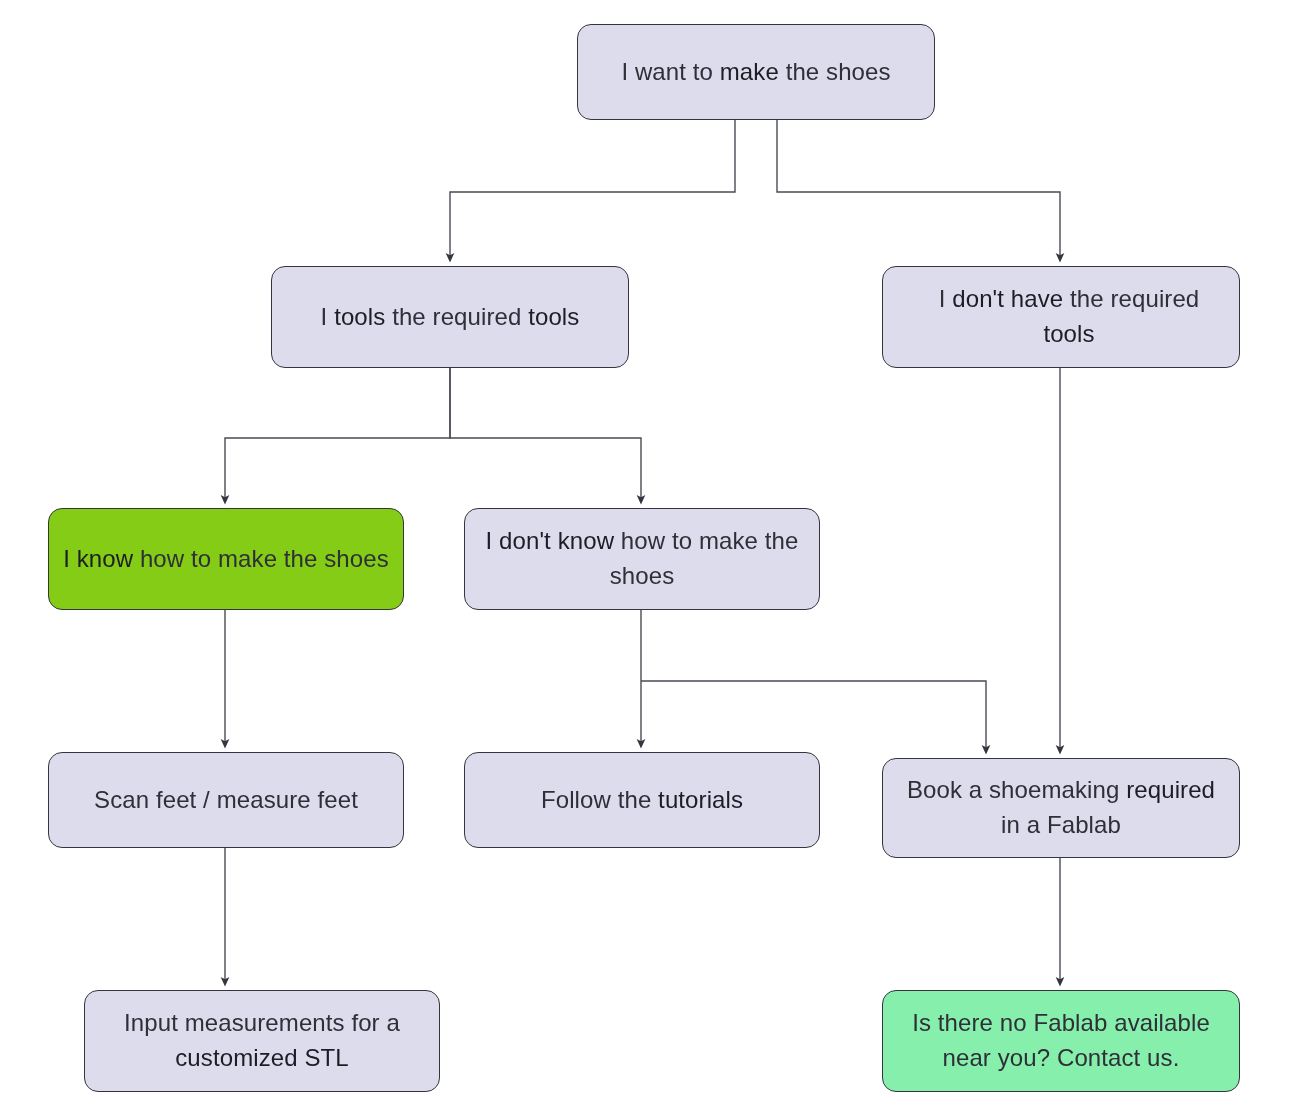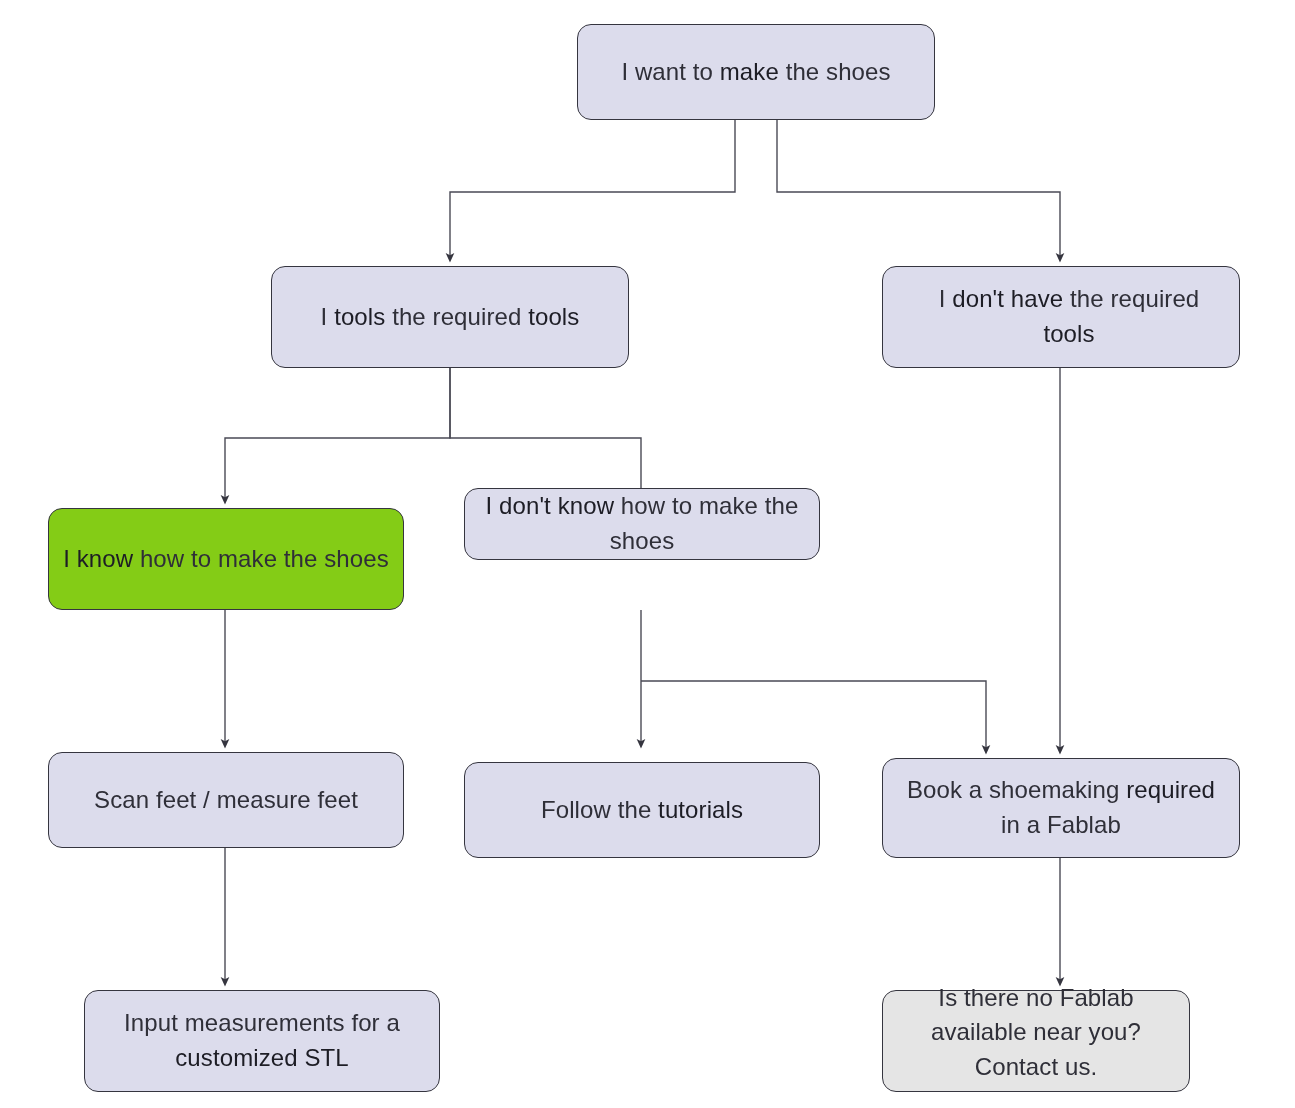--- a/index.html
+++ b/index.html
@@ -69,7 +69,7 @@
       <div class="node" style="left: 48px; top: 508px; width: 356px; height: 102px; background: #84cc16; border-color: rgb(53, 53, 63); color: rgb(47, 47, 56);">
         <span class="txt"><b>I know</b> how to make the shoes</span>
       </div>
-      <div class="node" style="left: 464px; top: 488px; width: 356px; height: 72px; background: rgb(220, 220, 236); border-color: rgb(53, 53, 63); color: rgb(47, 47, 56);">
+      <div class="node" style="left: 464px; top: 508px; width: 356px; height: 102px; background: rgb(220, 220, 236); border-color: rgb(53, 53, 63); color: rgb(47, 47, 56);">
         <span class="txt"><b>I don't know</b> how to make the shoes</span>
       </div>
       <div class="node" style="left: 48px; top: 752px; width: 356px; height: 96px; background: rgb(220, 220, 236); border-color: rgb(53, 53, 63); color: rgb(47, 47, 56);">

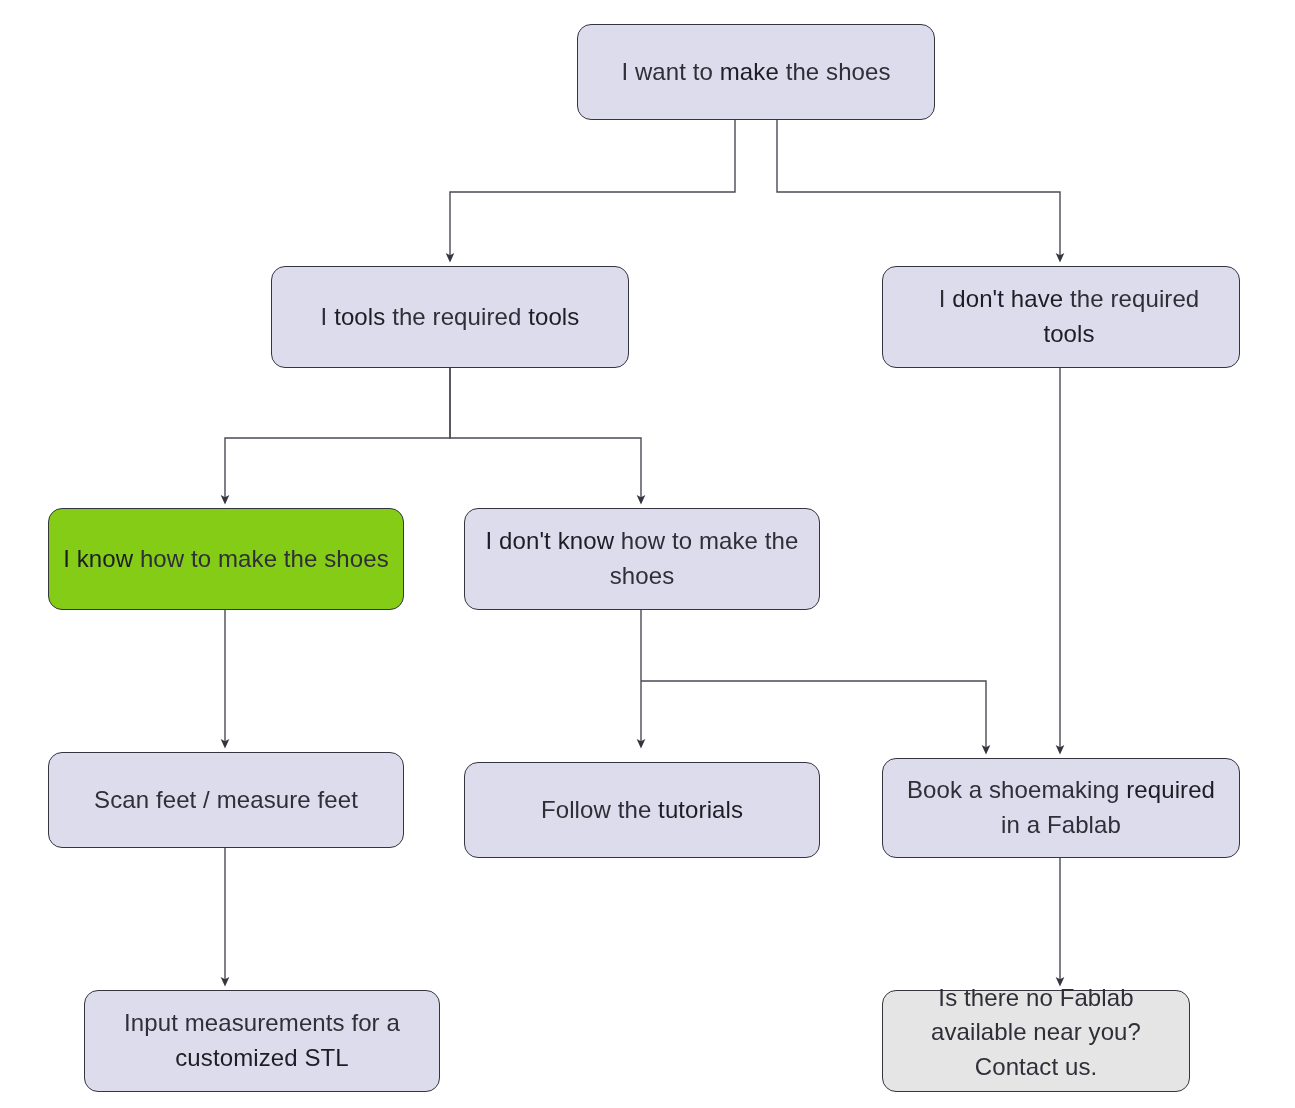--- a/index.html
+++ b/index.html
@@ -75,7 +75,7 @@
       <div class="node" style="left: 48px; top: 752px; width: 356px; height: 96px; background: rgb(220, 220, 236); border-color: rgb(53, 53, 63); color: rgb(47, 47, 56);">
         <span class="txt">Scan feet / measure feet</span>
       </div>
-      <div class="node" style="left: 464px; top: 752px; width: 356px; height: 96px; background: rgb(220, 220, 236); border-color: rgb(53, 53, 63); color: rgb(47, 47, 56); margin-top: 10px;">
+      <div class="node" style="left: 464px; top: 752px; width: 356px; height: 96px; background: rgb(220, 220, 236); border-color: rgb(53, 53, 63); color: rgb(47, 47, 56);">
         <span class="txt">Follow the <b>tutorials</b></span>
       </div>
       <div class="node" style="left: 882px; top: 758px; width: 358px; height: 100px; background: rgb(220, 220, 236); border-color: rgb(53, 53, 63); color: rgb(47, 47, 56);">

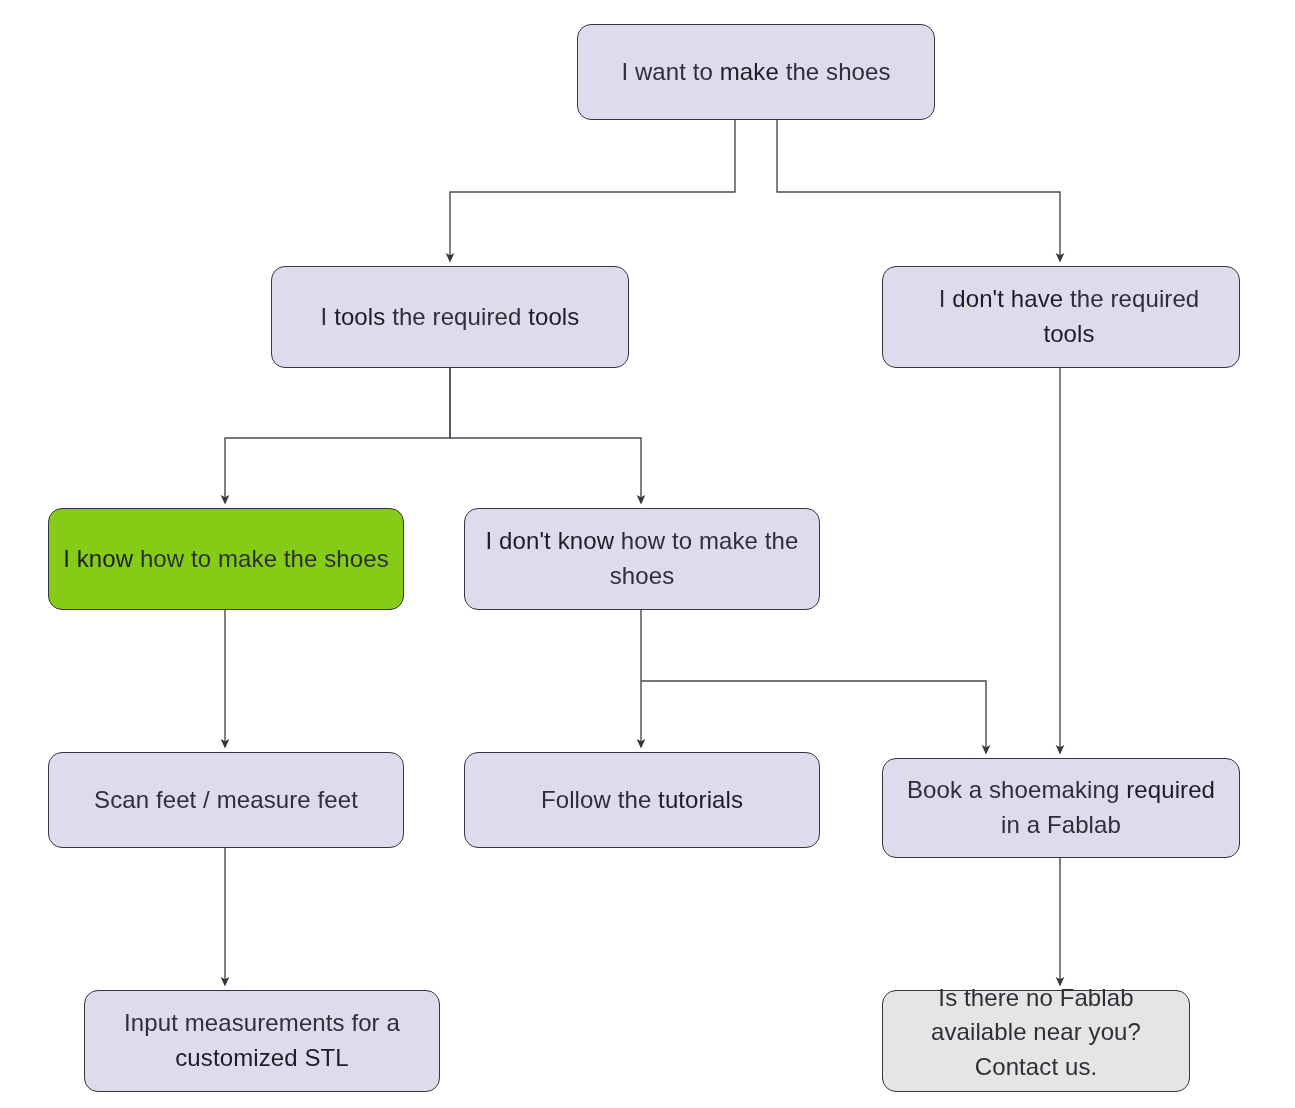--- a/index.html
+++ b/index.html
@@ -84,7 +84,7 @@
       <div class="node" style="left: 48px; top: 990px; width: 356px; height: 102px; background: rgb(220, 220, 236); border-color: rgb(53, 53, 63); color: rgb(47, 47, 56); margin-left: 36px;">
         <span class="txt">Input measurements for a <b>customized STL</b></span>
       </div>
-      <div class="node" style="left: 882px; top: 990px; width: 308px; height: 102px; background: #e5e5e5; border-color: rgb(53, 53, 63); color: rgb(47, 47, 56); align-items: flex-end;">
+      <div class="node" style="left: 882px; top: 990px; width: 358px; height: 102px; background: #86efac; border-color: rgb(53, 53, 63); color: rgb(47, 47, 56);">
         <span class="txt">Is there no Fablab available near you? Contact us.</span>
       </div>
     </div>

